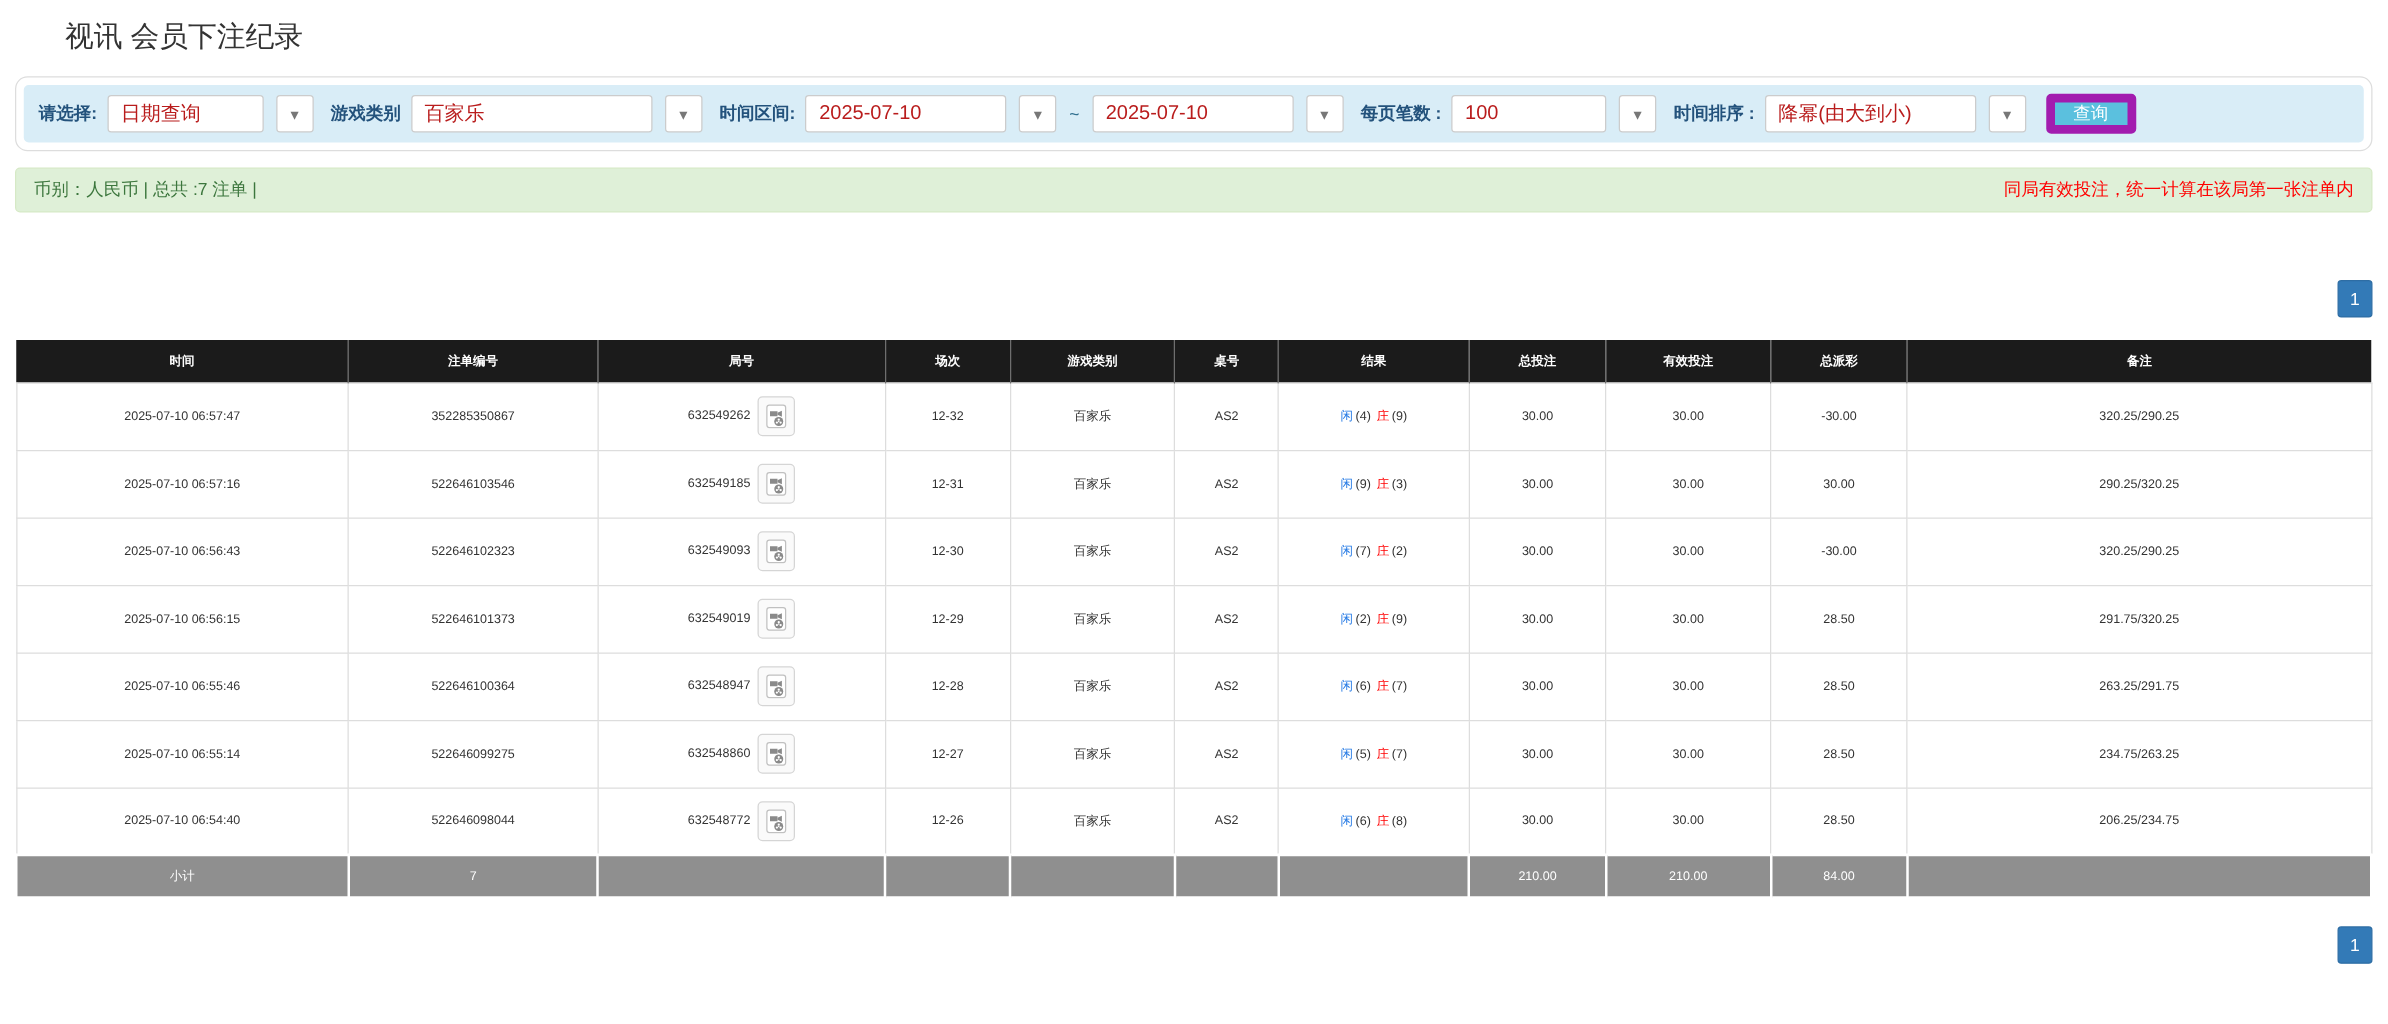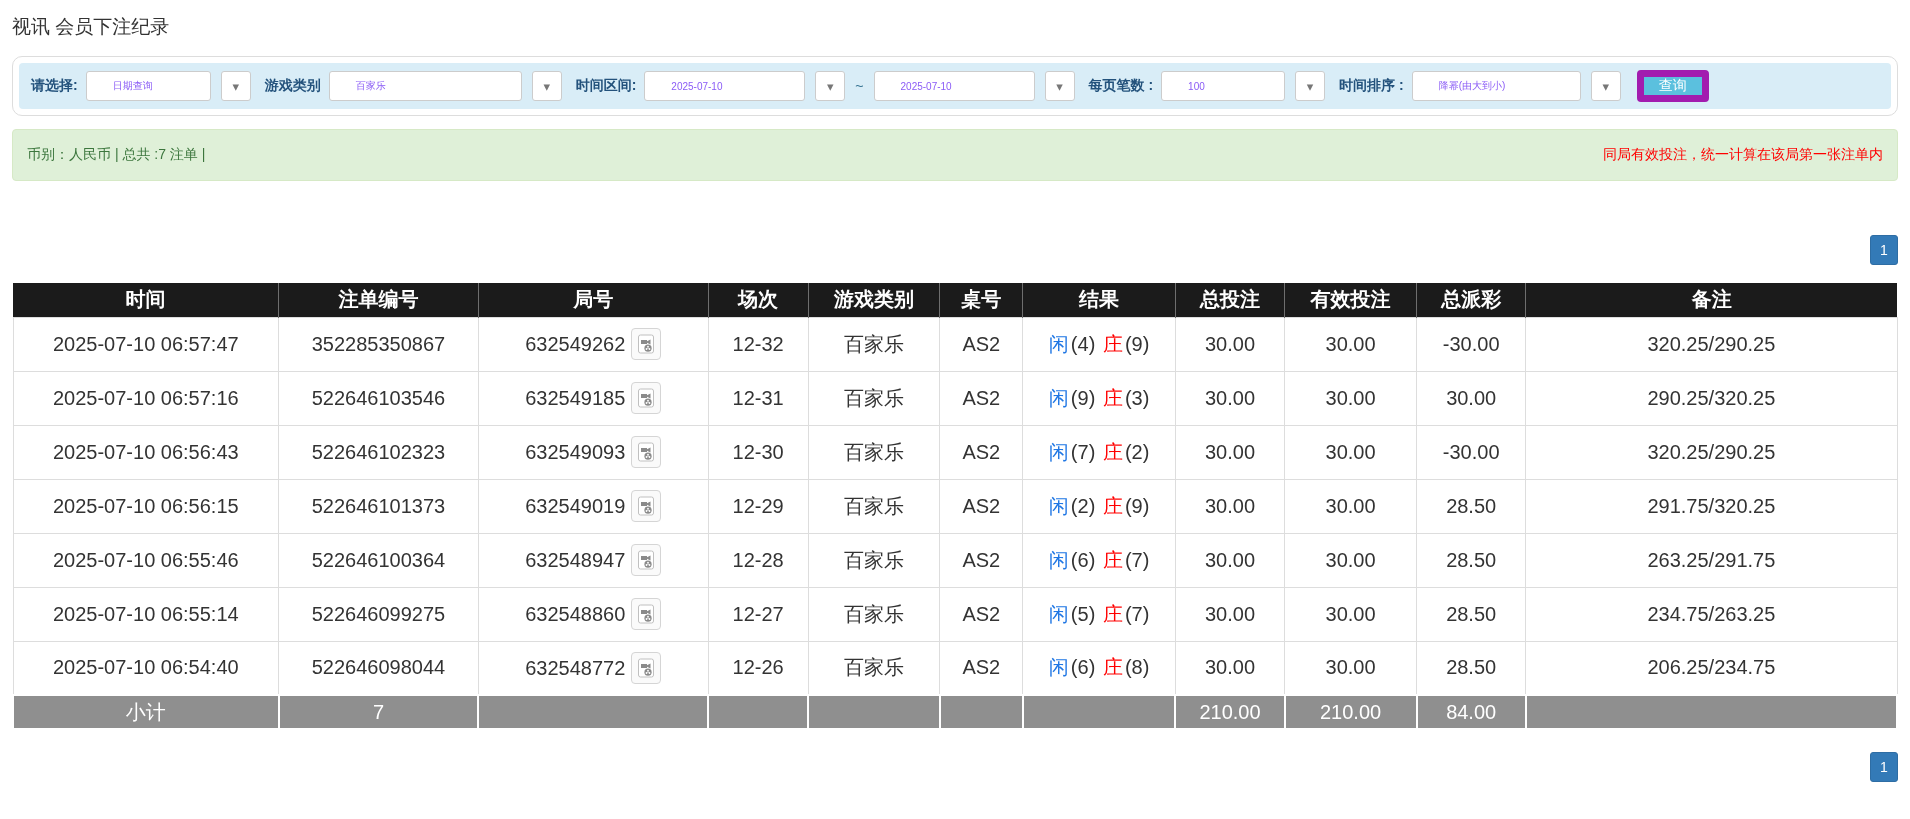--- a/index.html
+++ b/index.html
@@ -12,7 +12,7 @@
   .page { padding: 14px 12px 0 12px; }
 
   
-  .page-title { font-size: 19px; font-weight: 400; color: #333; margin-bottom: 16px; }
+  .page-title { font-size: 23px; font-weight: 400; color: #333; margin-bottom: 16px; margin-left: 40px; }
 
   
   .filter-panel {

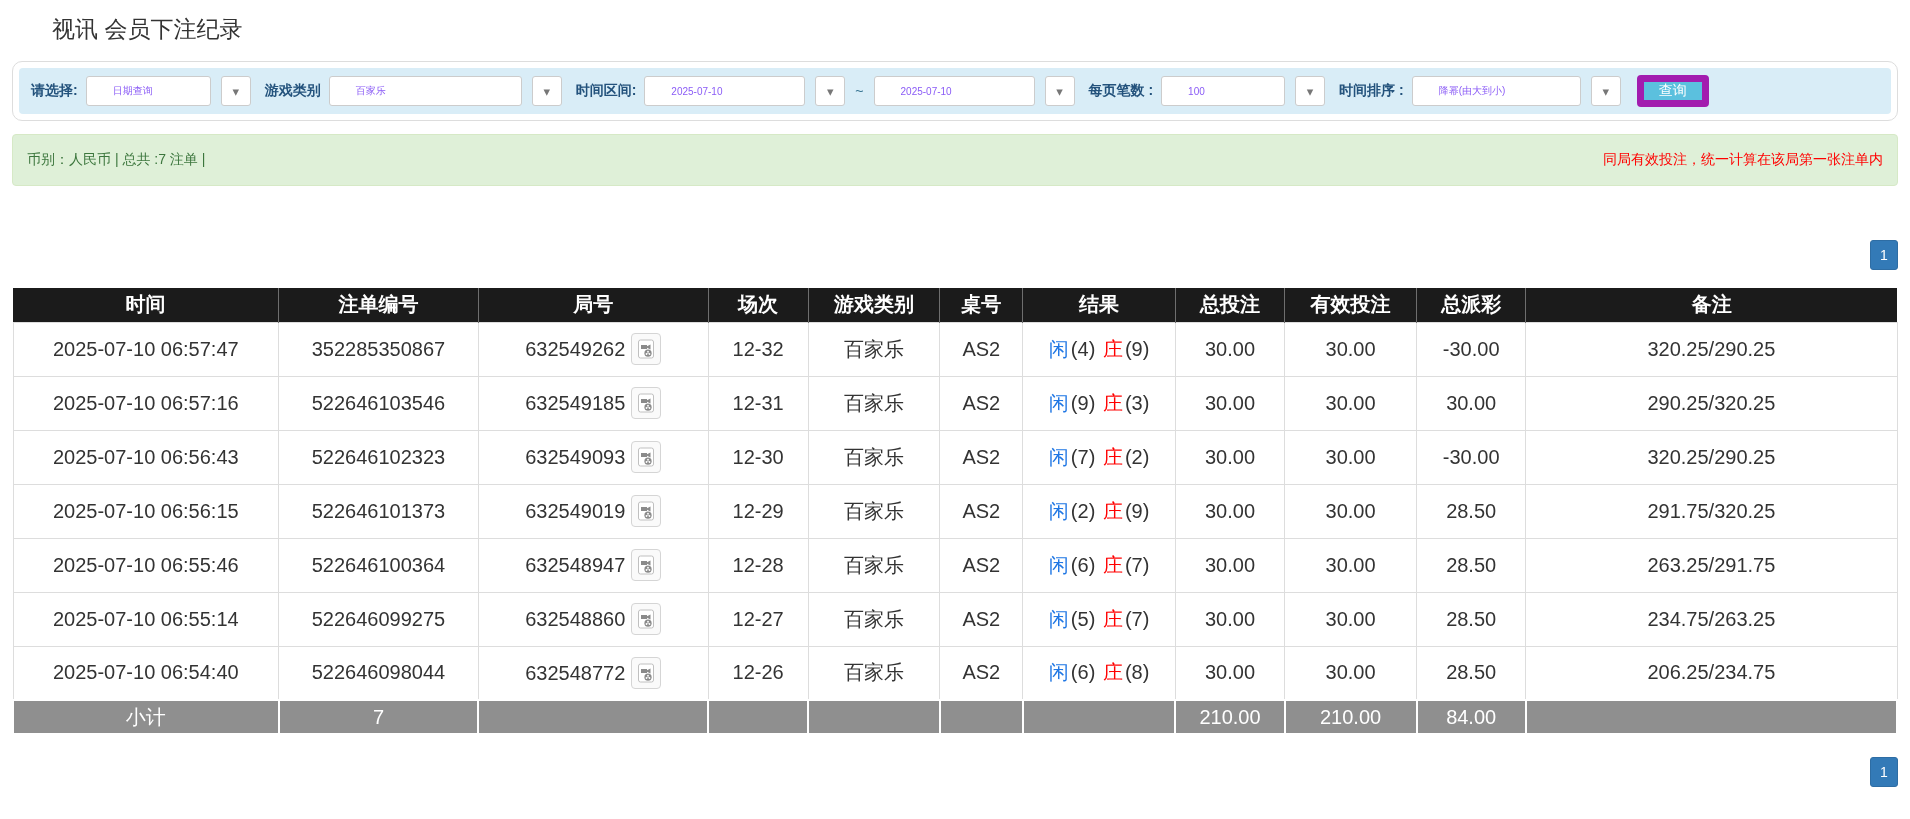--- a/index.html
+++ b/index.html
@@ -27,8 +27,8 @@
   .flabel:first-child { margin-left: 0; }
   .sel-box {
     height: 30px; background: #fff; border: 1px solid #ccc; border-radius: 3px;
-    display: inline-flex; align-items: center; padding: 0 26px;
-    font-size: 10px; color: #8b5cf6; cursor: default;
+    display: inline-flex; align-items: center; padding: 0 10px;
+    font-size: 16px; color: #b91c1c; cursor: default;
   }
   .caret-box {
     width: 30px; height: 30px; background: #fff; border: 1px solid #ccc; border-radius: 3px;

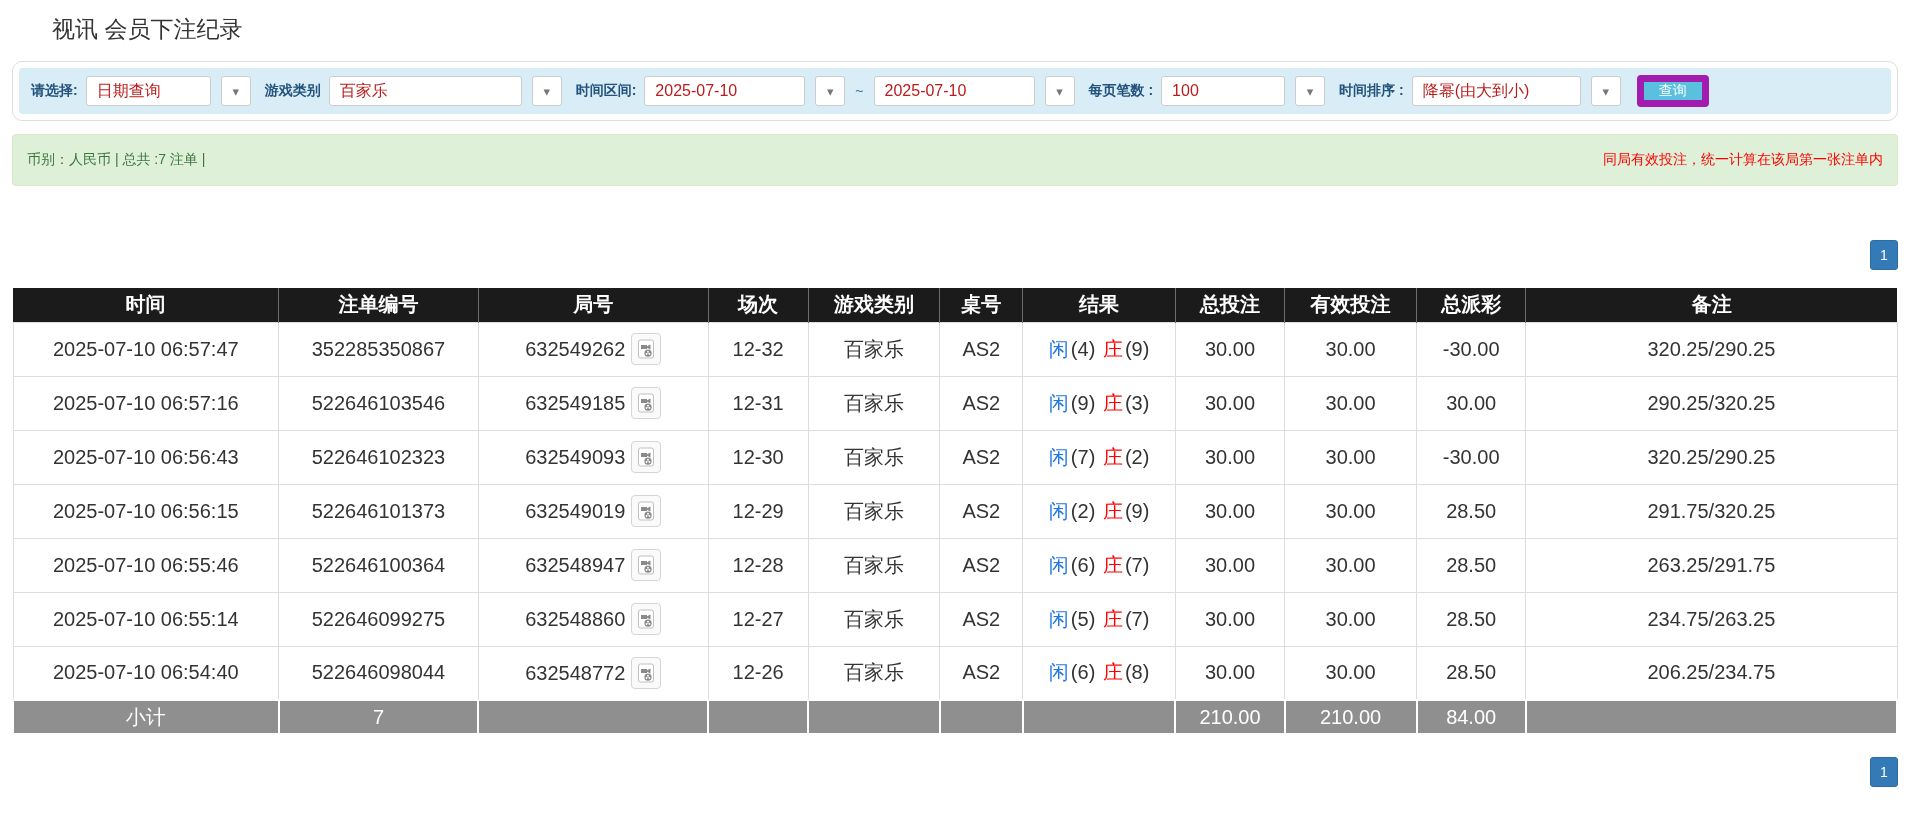--- a/index.html
+++ b/index.html
@@ -51,7 +51,7 @@
 
   
   .summary-bar {
-    height: 52px; background: #dff0d8; border: 1px solid #d6e9c6; border-radius: 4px;
+    height: 36px; background: #dff0d8; border: 1px solid #d6e9c6; border-radius: 4px;
     display: flex; align-items: center; justify-content: space-between;
     padding: 0 14px; font-size: 14px;
   }

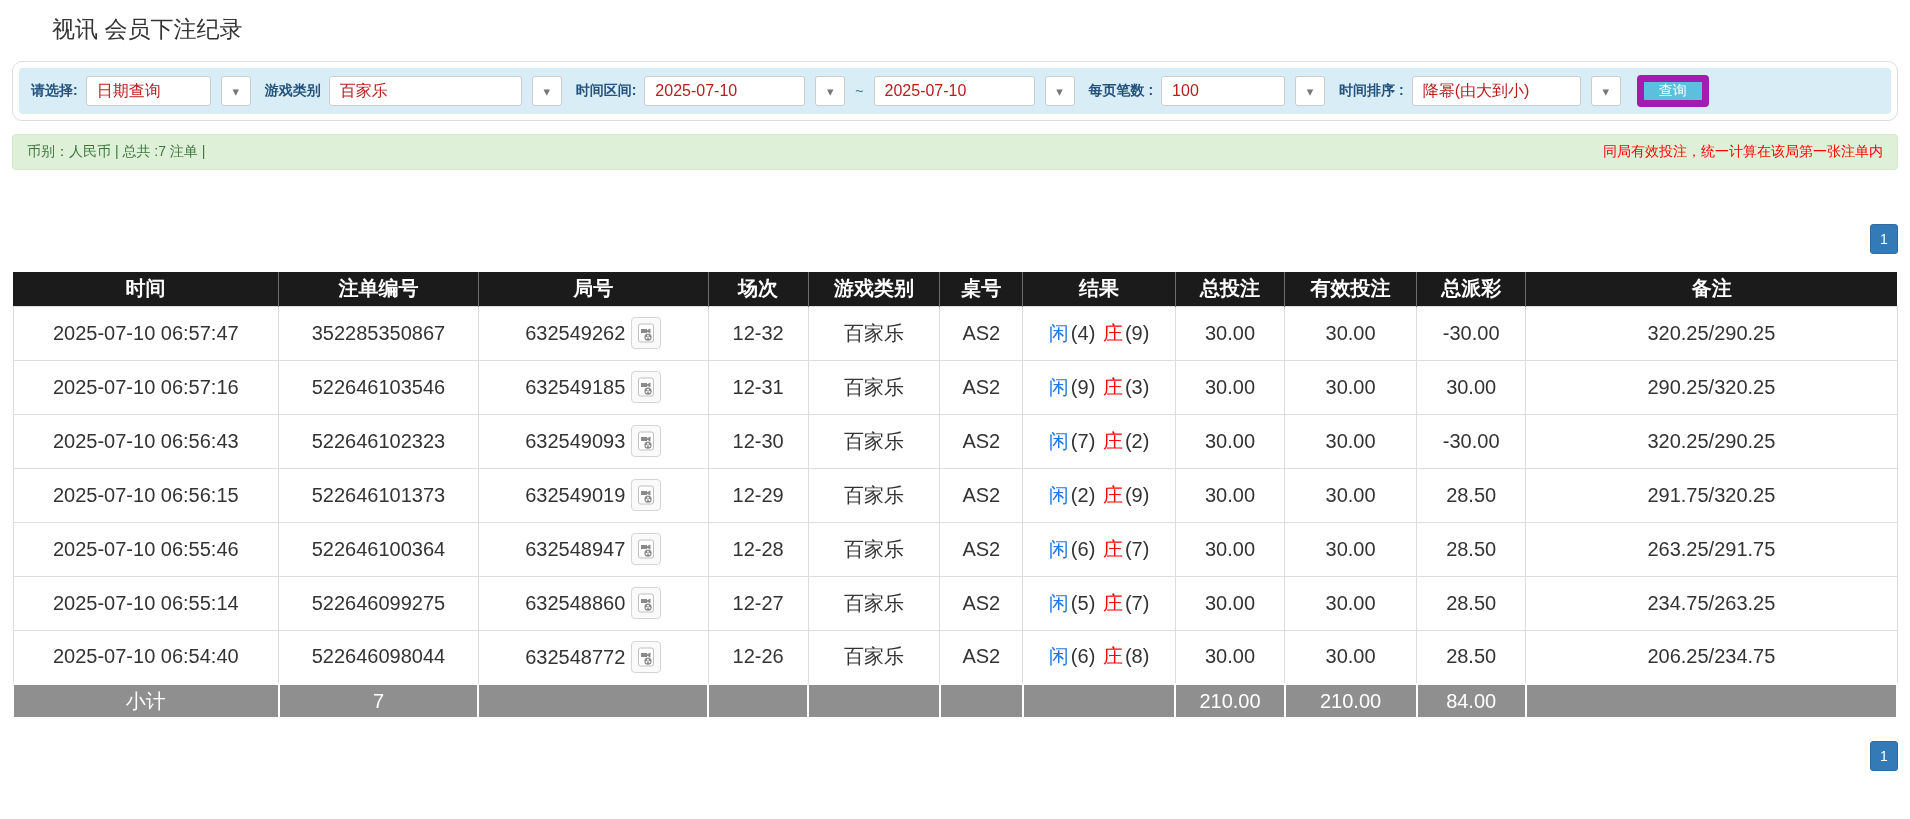--- a/index.html
+++ b/index.html
@@ -69,7 +69,7 @@
   }
 
   
-  table.grid { width: 100%; border-collapse: collapse; table-layout: fixed; font-size: 20px; }
+  table.grid { width: 100%; border-collapse: collapse; table-layout: fixed; font-size: 10px; }
   table.grid thead th {
     background: #1b1b1b; color: #fff; font-weight: bold; height: 34px;
     border-right: 1px solid #6e6e6e; text-align: center;

